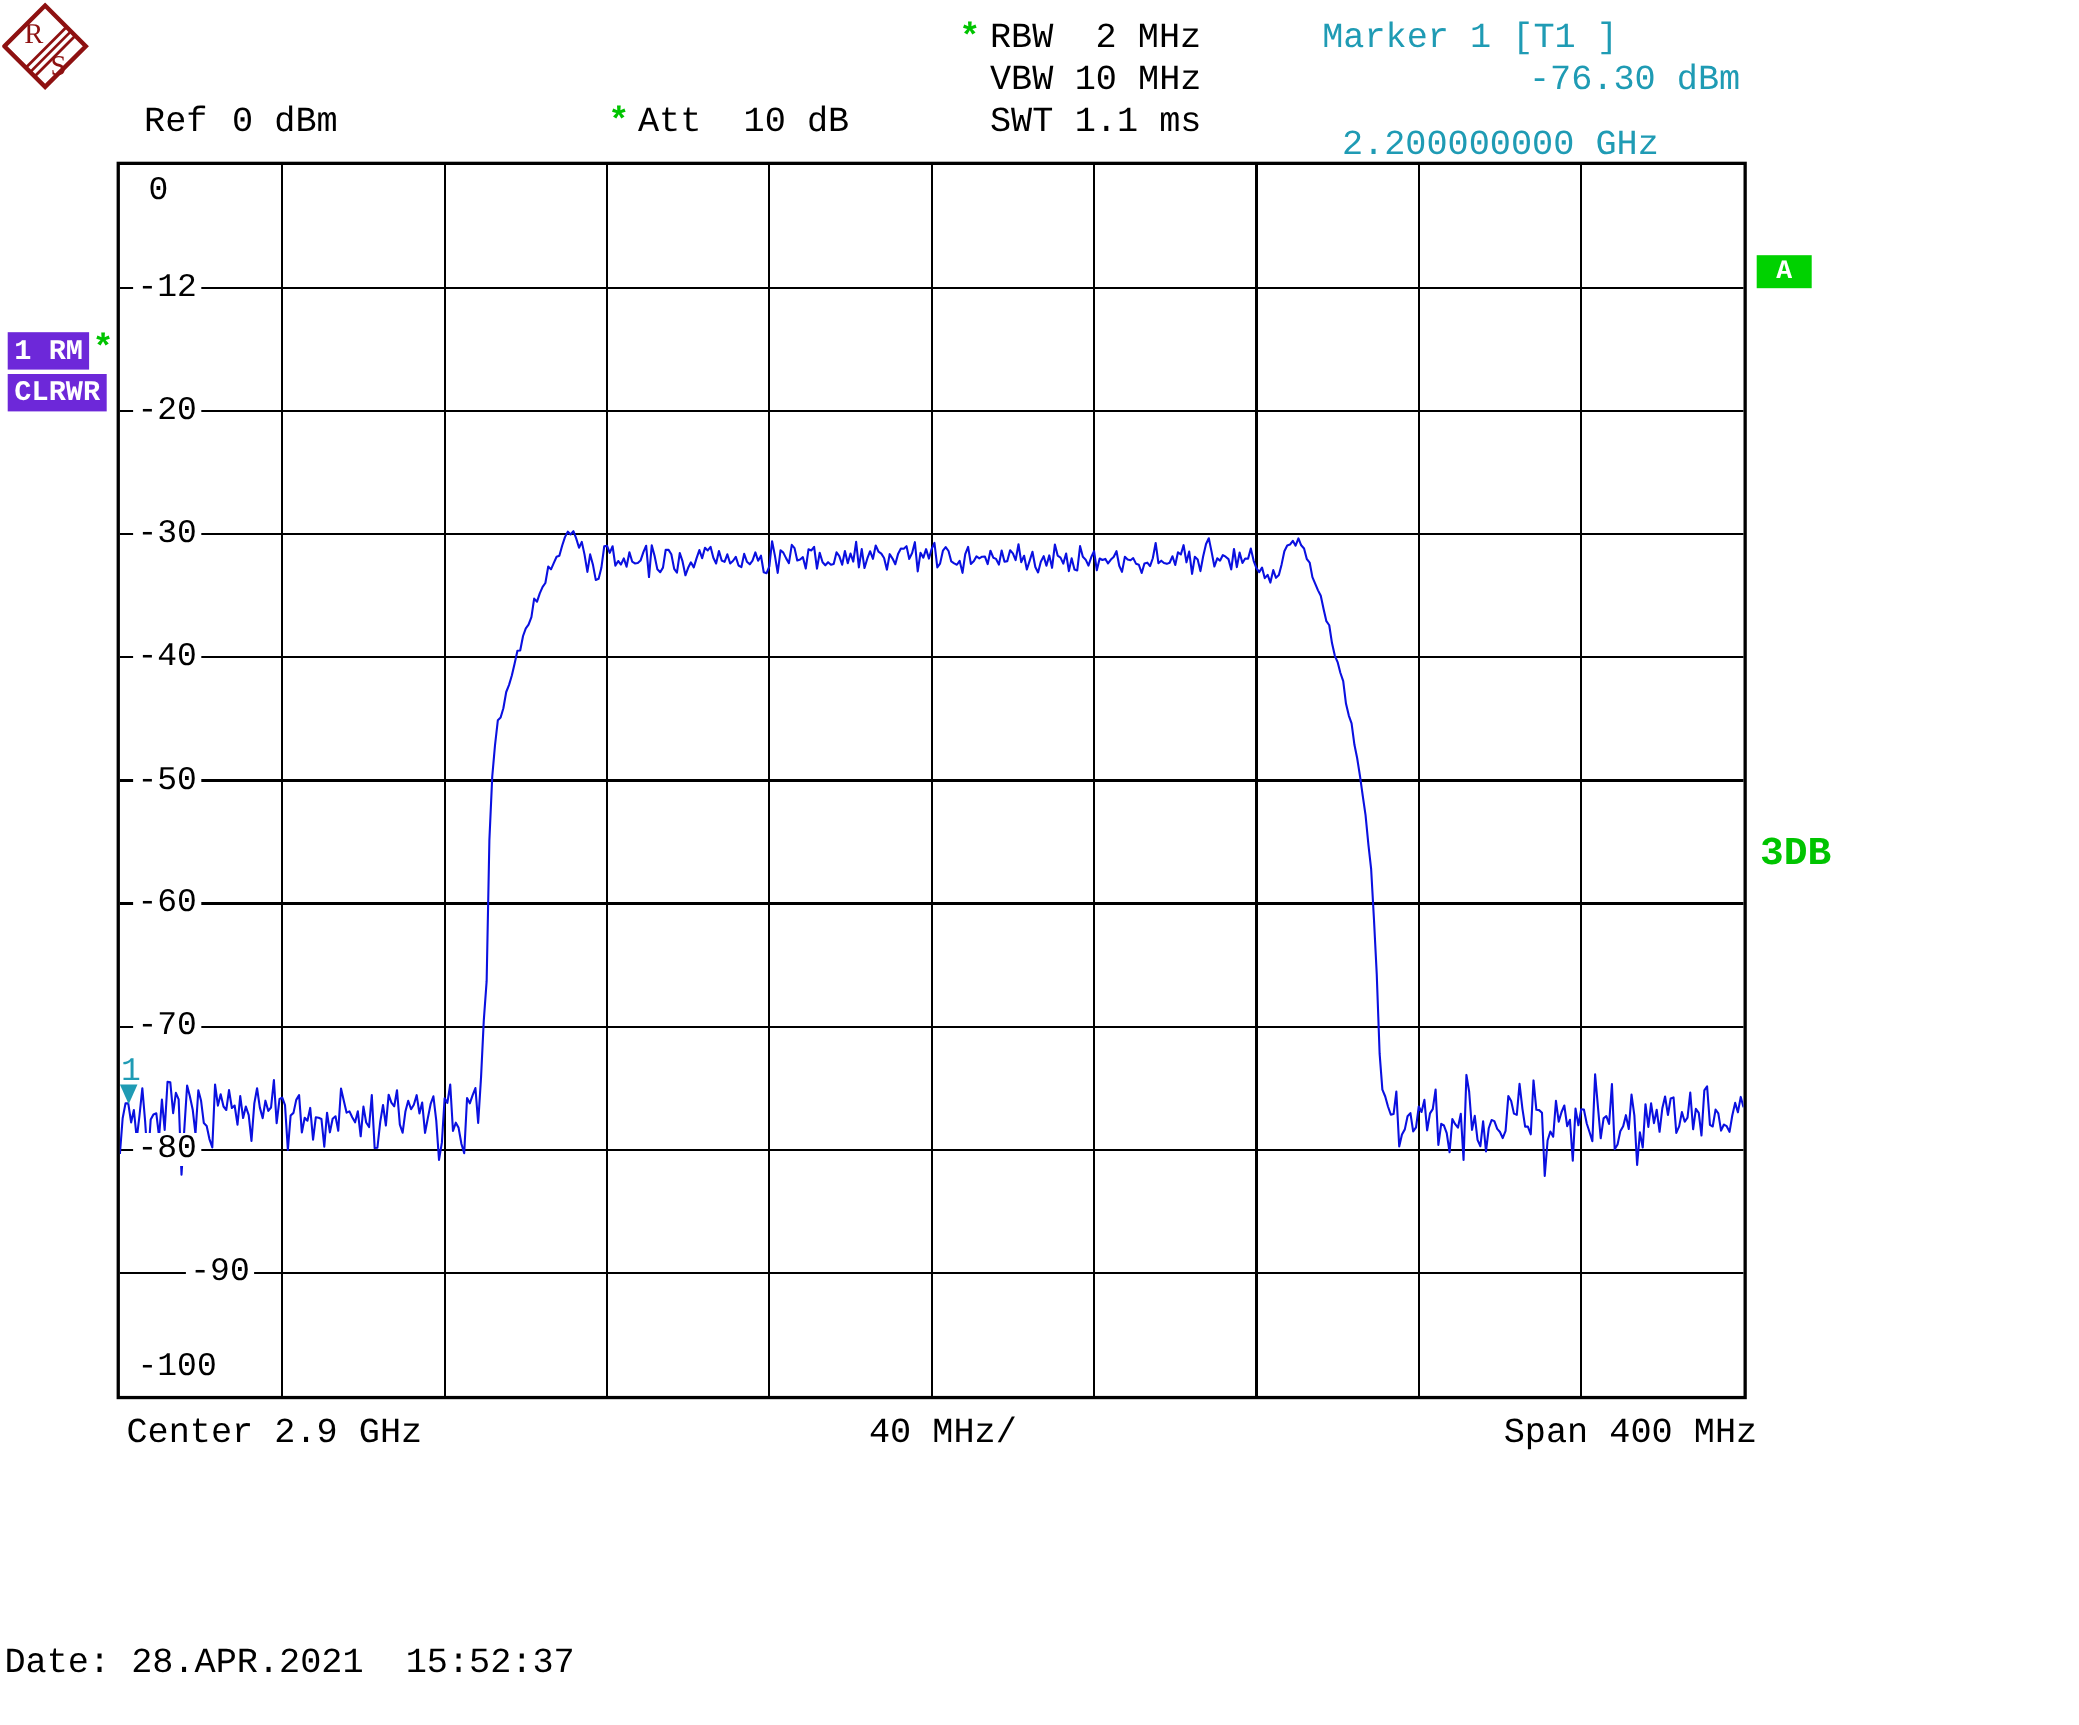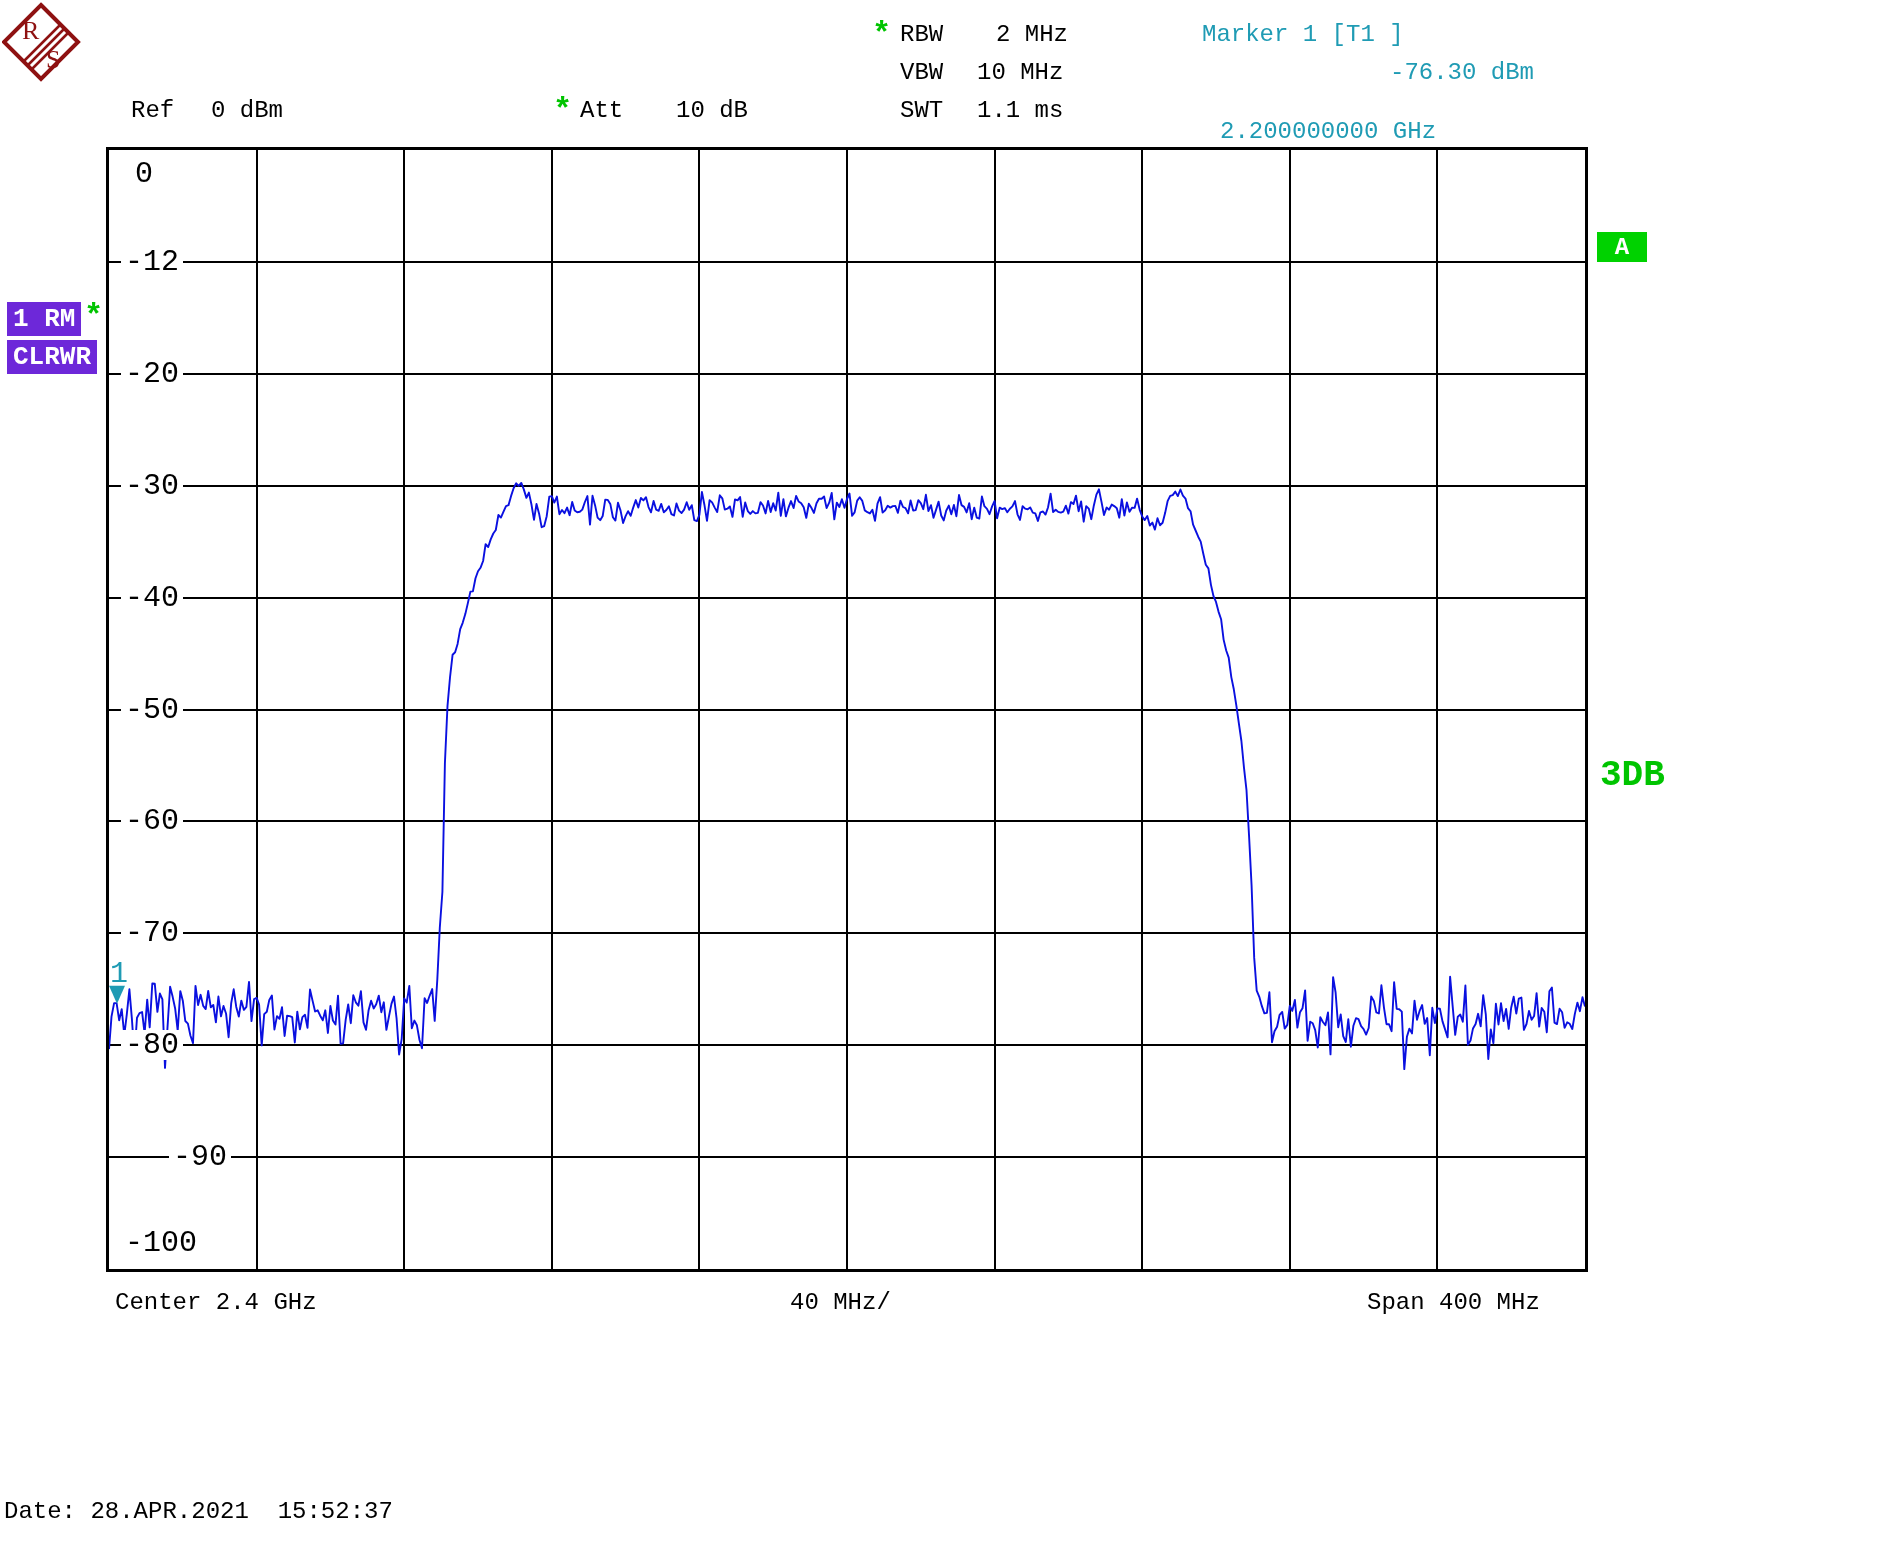--- a/index.html
+++ b/index.html
@@ -6,7 +6,7 @@
   body{width:1890px;height:1568px;position:relative;overflow:hidden;
        font-family:"Liberation Mono","DejaVu Sans Mono",monospace;color:#000;}
   .abs{position:absolute;white-space:pre;}
-  .t32{font-size:24px;line-height:34px;letter-spacing:0;}
+  .t32{font-size:32px;line-height:34px;letter-spacing:0;}
   .teal{color:#1f9bb4;}
   .green{color:#00c400;font-weight:bold;}
   .star{color:#00c400;font-weight:bold;font-size:32px;line-height:34px;}

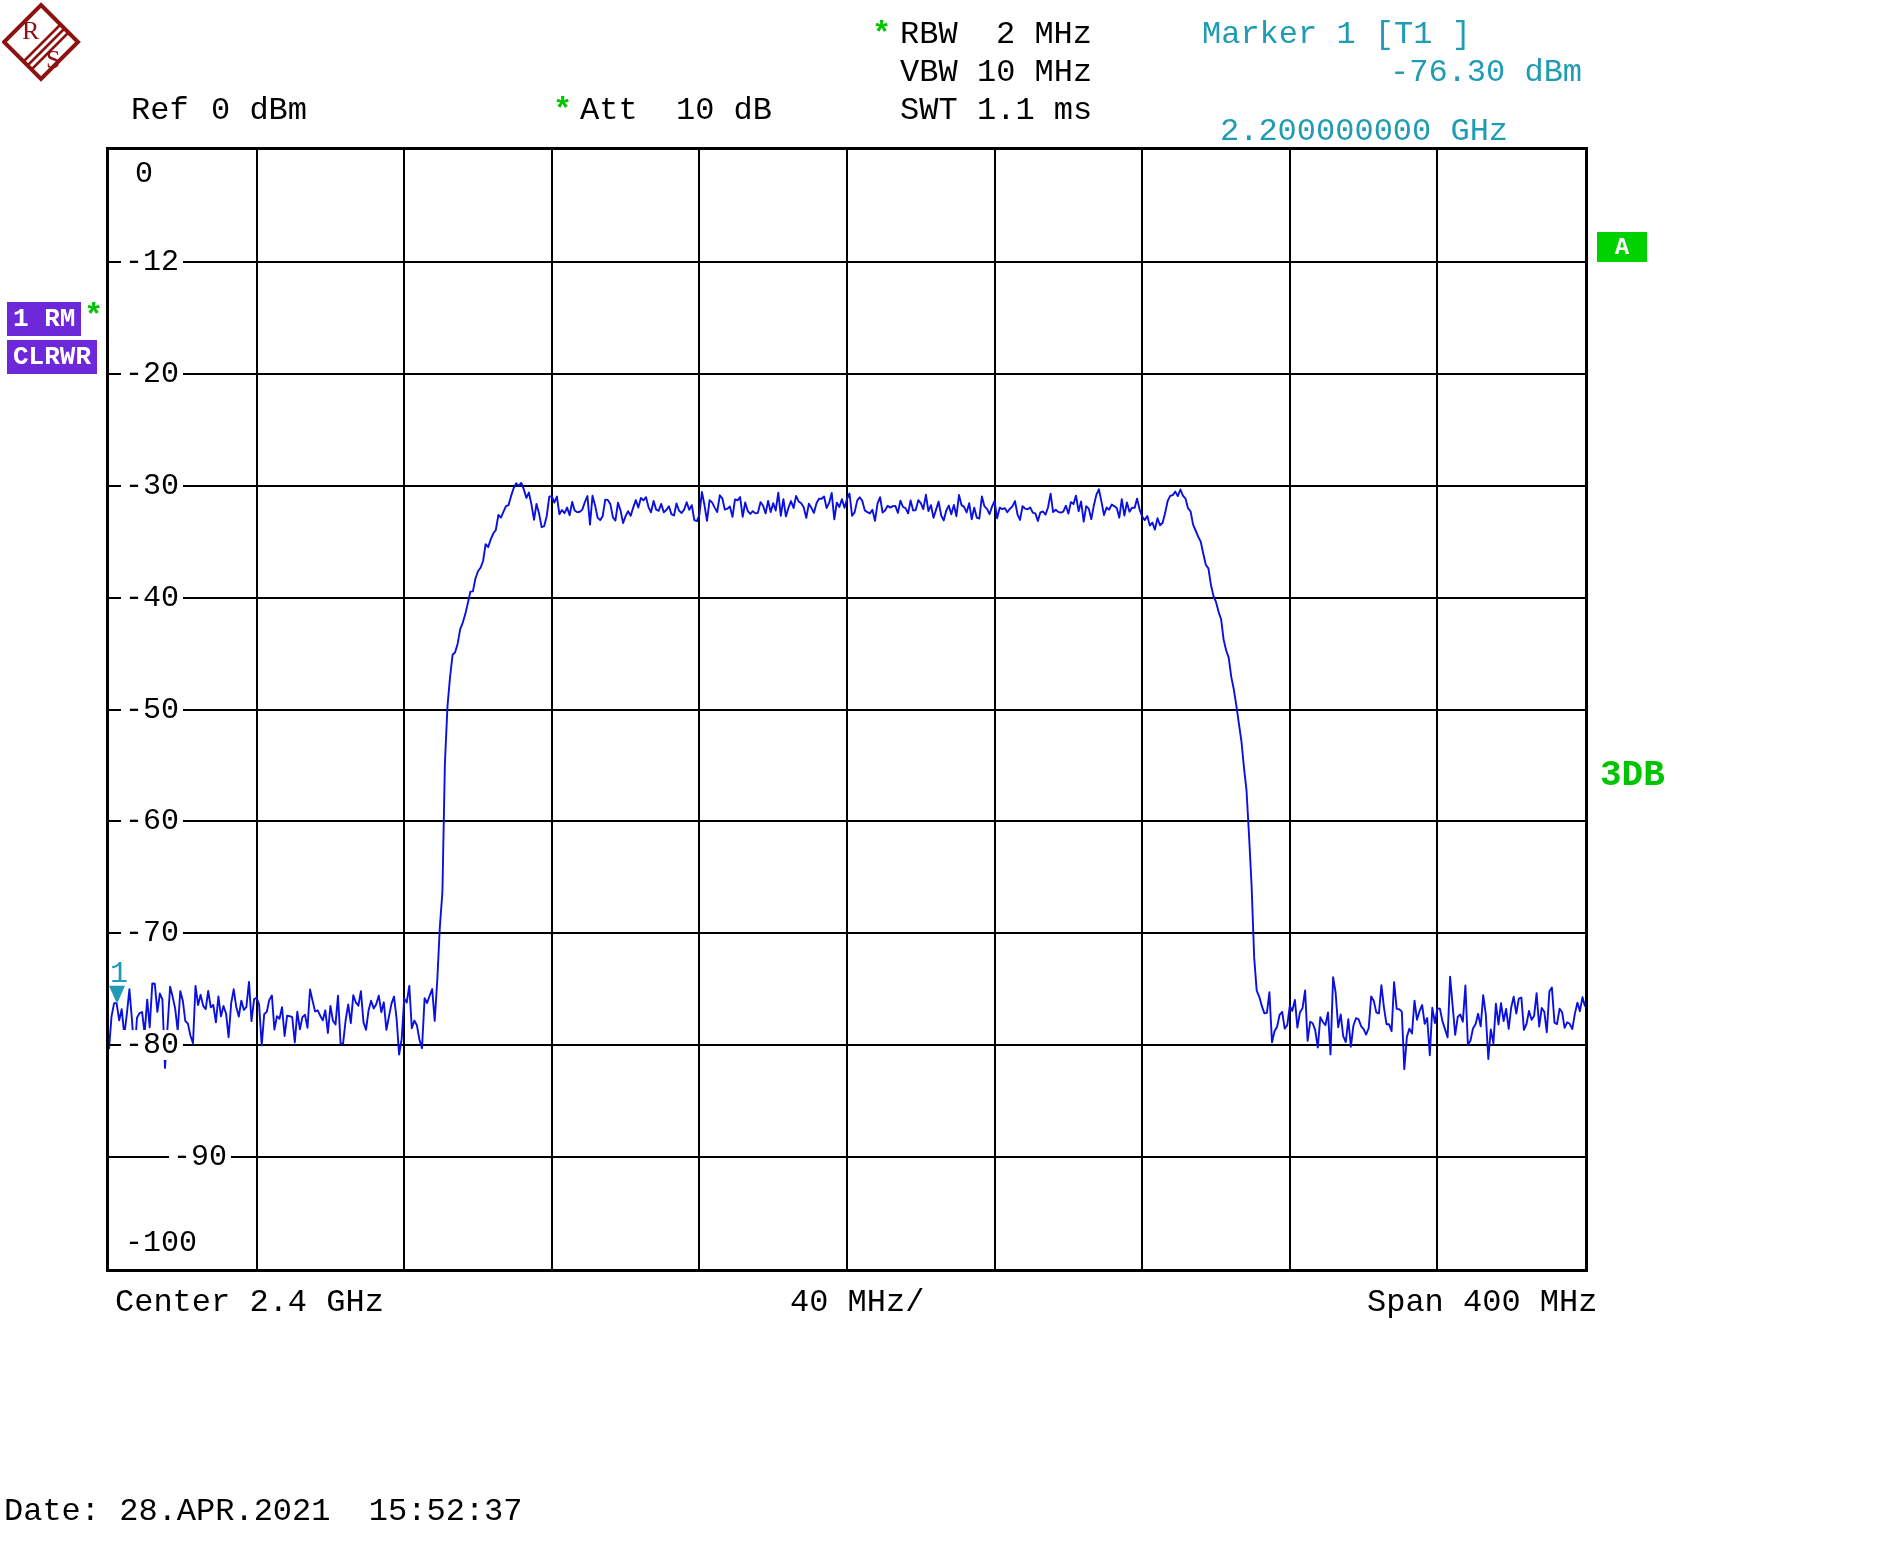--- a/index.html
+++ b/index.html
@@ -97,7 +97,7 @@
     <span class="ytick" style="top: 1093px; left: 12px;">-100</span>
   </div>
 
-<span class="abs t32" style="left:115px;top:1286px;">Center 2.4 GHz</span>
+<span class="abs t32" style="left:115px;top:1286px;">Center 2.9 GHz</span>
 <span class="abs t32" style="left:790px;top:1286px;">40 MHz/</span>
 <span class="abs t32" style="left:1367px;top:1286px;">Span 400 MHz</span>
 

